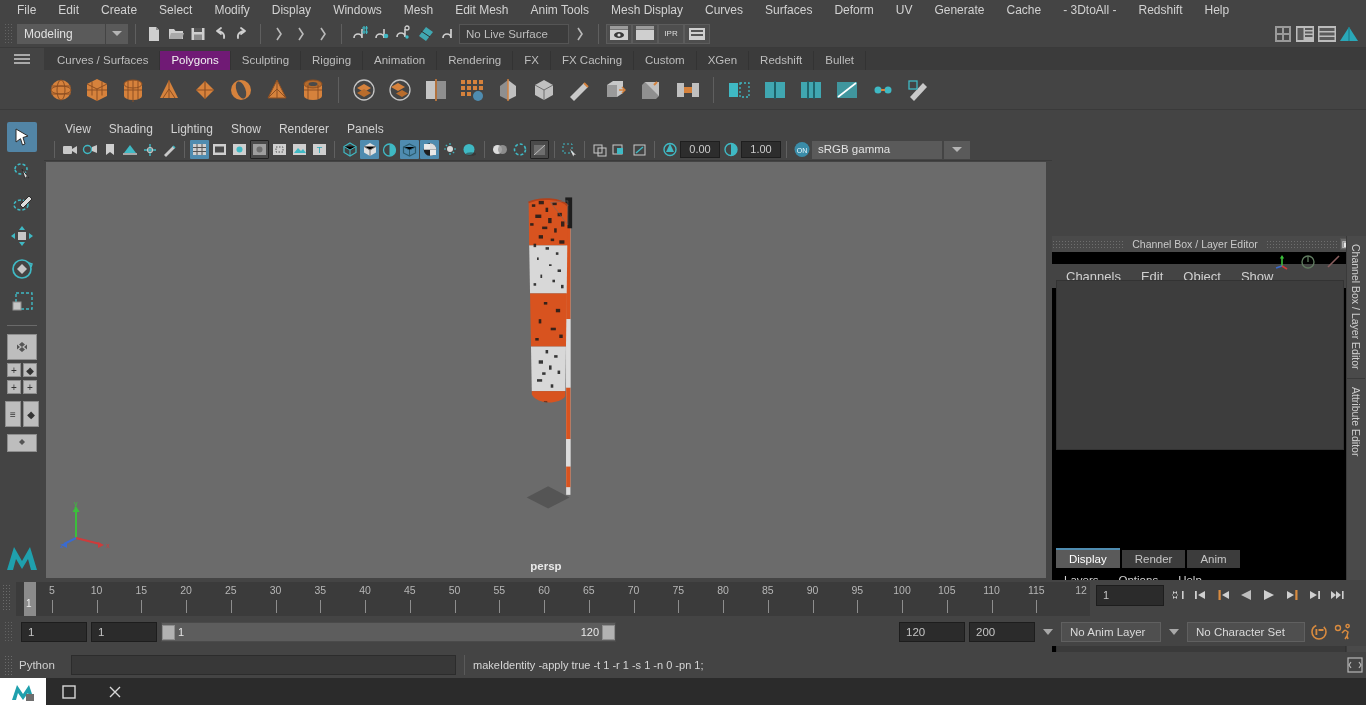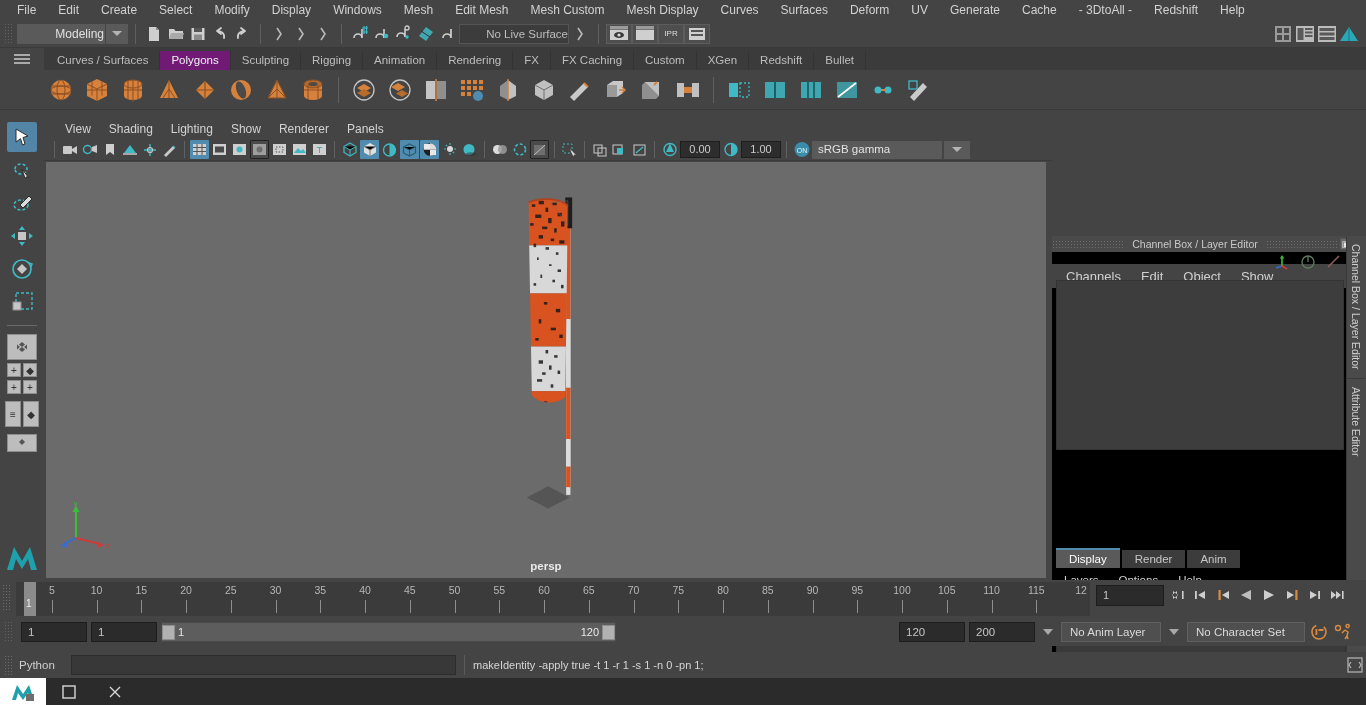--- a/index.html
+++ b/index.html
@@ -212,7 +212,7 @@
     <div class="mi">Windows</div>
     <div class="mi">Mesh</div>
     <div class="mi">Edit Mesh</div>
-    <div class="mi">Mesh Custom</div>
+    <div class="mi">Anim Tools</div>
     <div class="mi">Mesh Display</div>
     <div class="mi">Curves</div>
     <div class="mi">Surfaces</div>

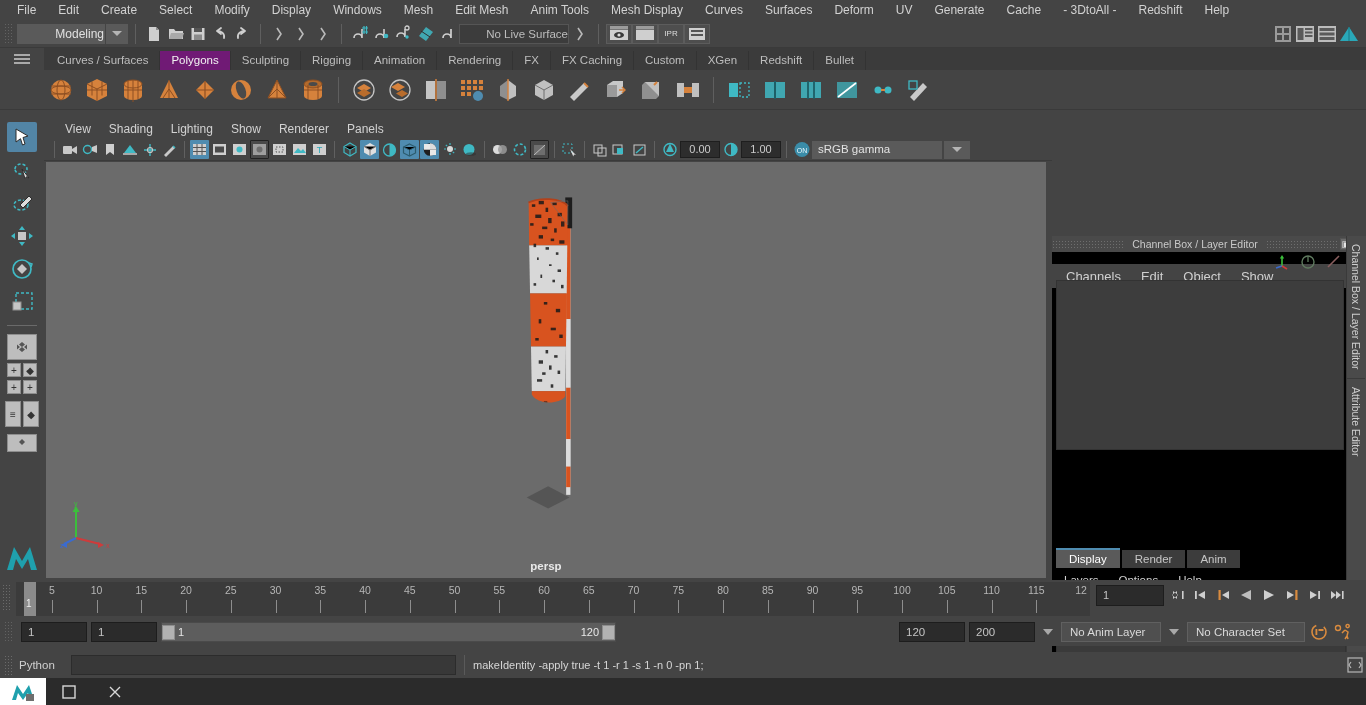--- a/index.html
+++ b/index.html
@@ -25,7 +25,7 @@
   
   .statusline {
     height:28px; background:#444444; display:flex; align-items:center; gap:0;
-    padding-left:4px; border-bottom:1px solid #3a3a3a;text-align:right;
+    padding-left:4px; border-bottom:1px solid #3a3a3a;
   }
   .grip {
     width:9px; height:22px; margin-right:4px;

